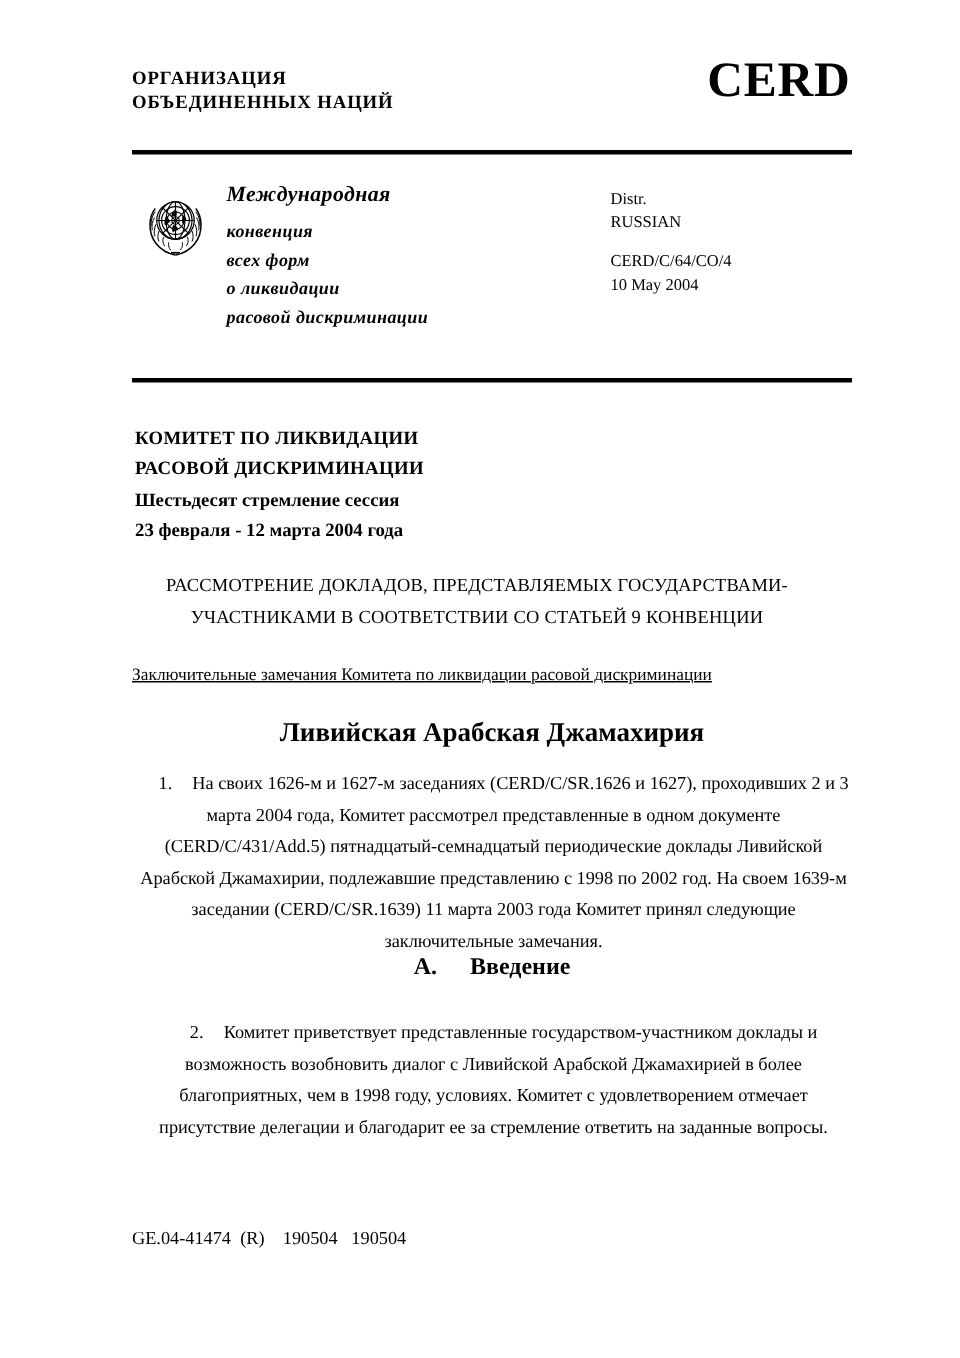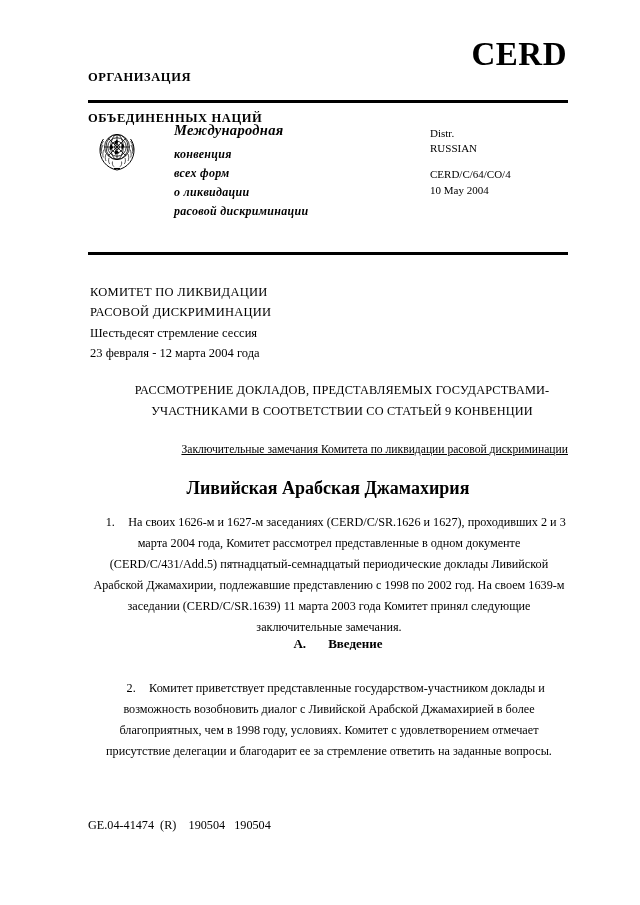--- a/index.html
+++ b/index.html
@@ -44,7 +44,7 @@
     line-height: 1.30;
     letter-spacing: 0.6px;
   }
-  .org-name div { white-space: nowrap; margin-top: 25px; }
+  .org-name div { white-space: nowrap; }
   .cerd-mark {
     font-family: "Liberation Serif", "DejaVu Serif", serif;
     font-weight: bold;

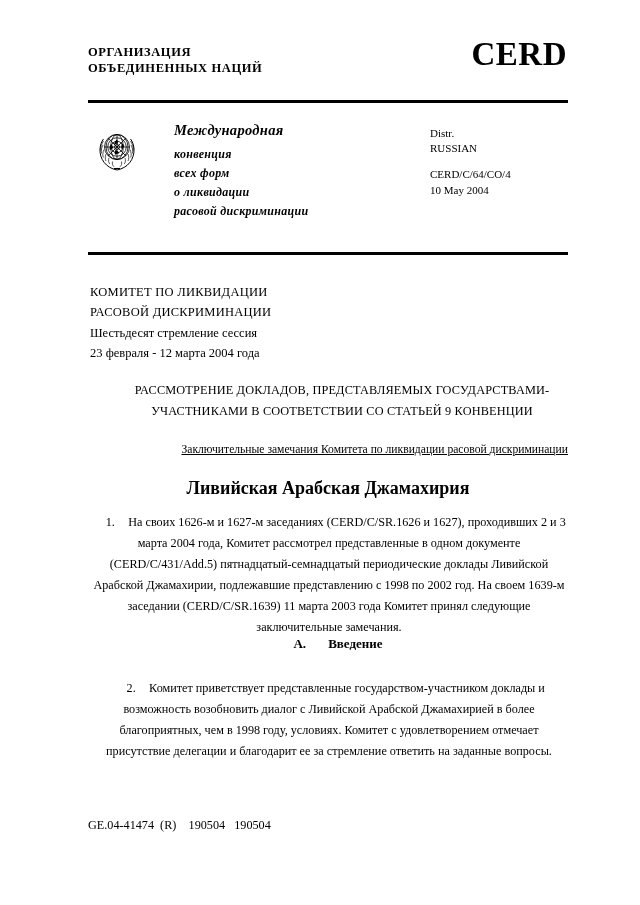--- a/index.html
+++ b/index.html
@@ -84,7 +84,7 @@
   .un-emblem svg { display: block; }
 
   .conv-title {
-    margin-left: 32px;
+    margin-left: 9px;
     flex: 0 0 auto;
     width: 250px;
     font-family: "Liberation Serif", "DejaVu Serif", serif;

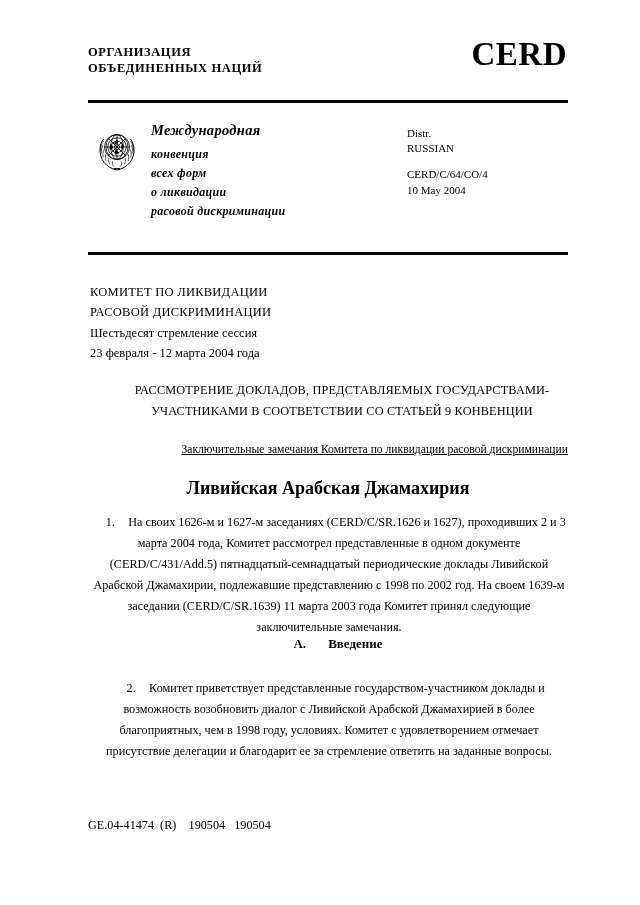--- a/index.html
+++ b/index.html
@@ -123,6 +123,7 @@
     width: 420px;
     font-size: 12.5px;
     line-height: 1.62;
+    font-weight: bold;
   }
   .committee .caps { letter-spacing: 0.25px; }
 

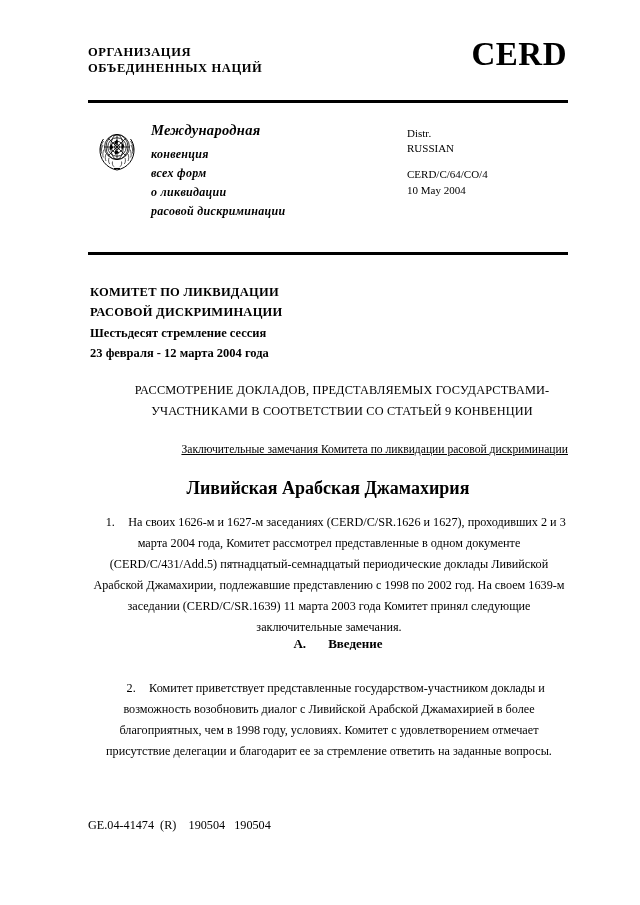--- a/index.html
+++ b/index.html
@@ -130,7 +130,7 @@
   
   .doc-title {
     position: absolute;
-    left: 30px;
+    left: 6px;
     top: 380px;
     width: 448px;
     text-align: center;

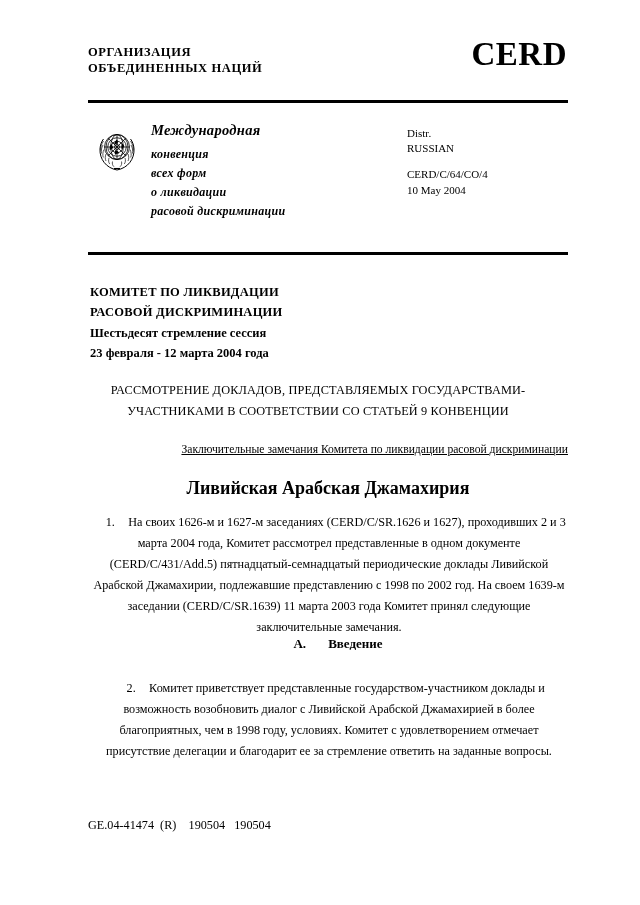--- a/index.html
+++ b/index.html
@@ -143,7 +143,7 @@
     left: 0;
     top: 443px;
     width: 480px;
-    text-align: right;
+    text-align: left;
     font-size: 11.6px;
   }
   .subtitle span { text-decoration: underline; }

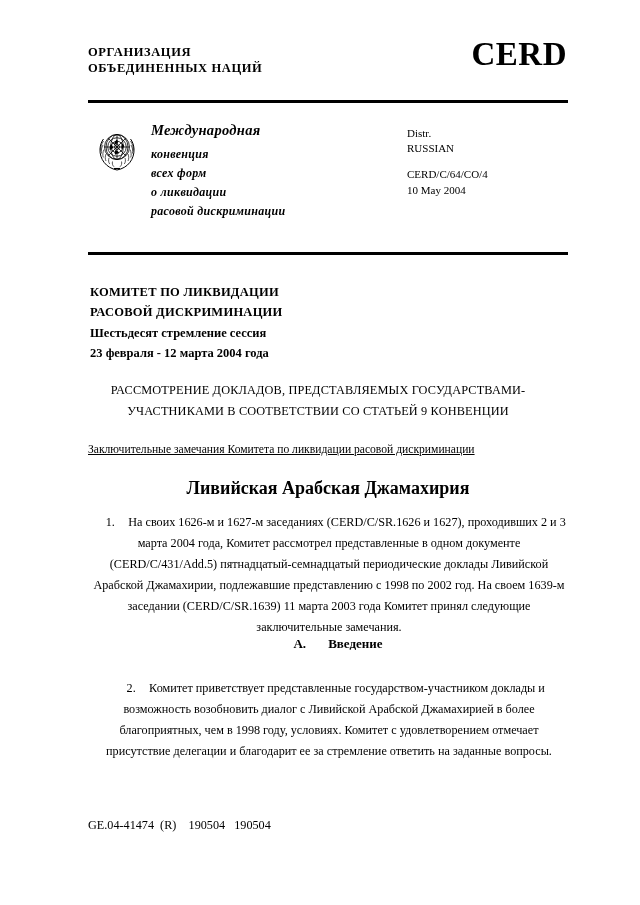--- a/index.html
+++ b/index.html
@@ -175,11 +175,11 @@
 
   .section-head {
     position: absolute;
-    left: 10px;
+    left: 0;
     top: 636px;
     width: 480px;
     text-align: center;
-    font-size: 13px;
+    font-size: 16px;
     font-weight: bold;
   }
   .section-head .letter { margin-right: 22px; }

